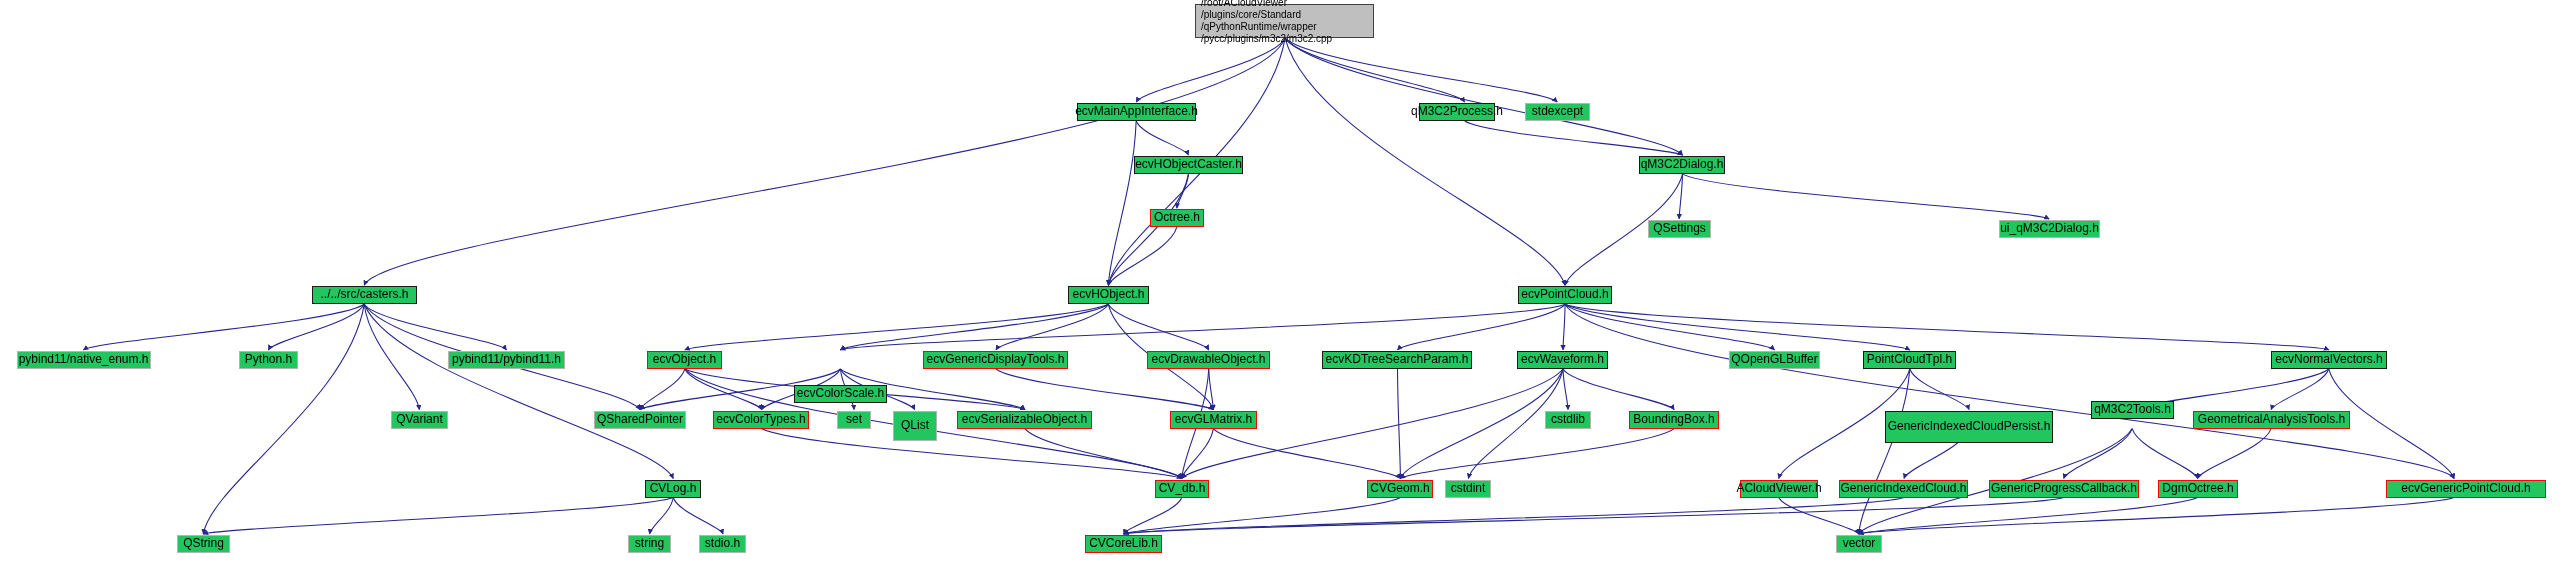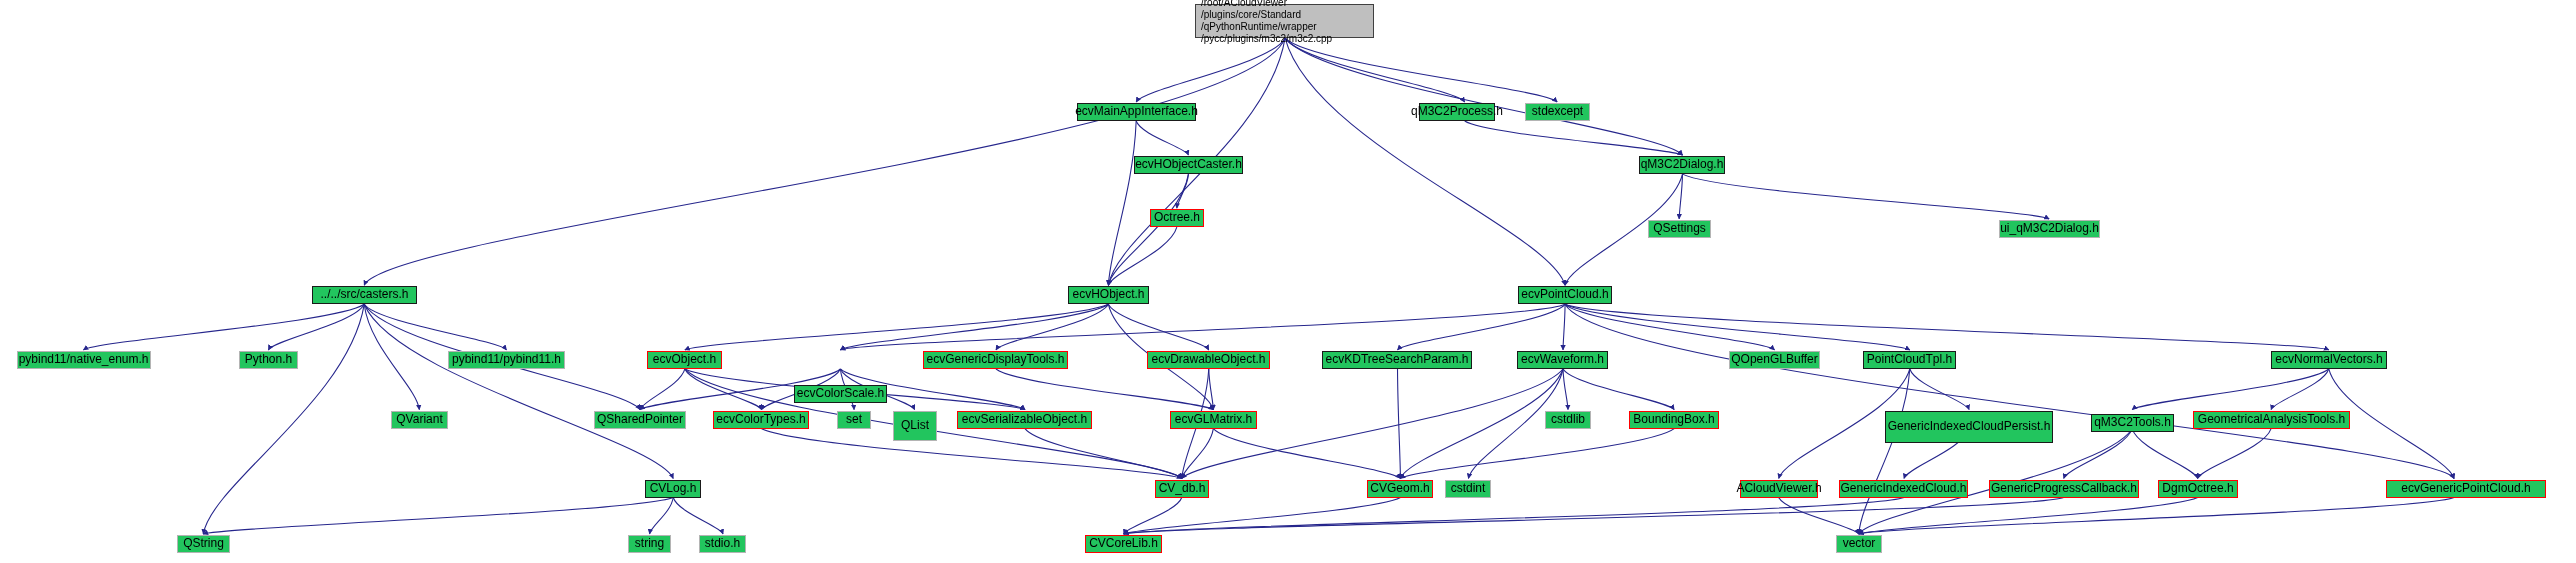--- a/index.html
+++ b/index.html
@@ -190,7 +190,7 @@
       <div class="node greyborder" style="left: 1545px; top: 411px; width: 46px; height: 18px;">cstdlib</div>
       <div class="node redborder" style="left: 1629px; top: 411px; width: 90px; height: 18px;">BoundingBox.h</div>
       <div class="node darkborder" style="left: 1885px; top: 411px; width: 168px; height: 32px;">GenericIndexedCloudPersist.h</div>
-      <div class="node darkborder" style="left: 2091px; top: 414px; width: 83px; height: 18px;">qM3C2Tools.h</div>
+      <div class="node darkborder" style="left: 2091px; top: 401px; width: 83px; height: 18px;">qM3C2Tools.h</div>
       <div class="node redborder" style="left: 2193px; top: 411px; width: 157px; height: 18px;">GeometricalAnalysisTools.h</div>
       <div class="node darkborder" style="left: 645px; top: 480px; width: 56px; height: 18px;">CVLog.h</div>
       <div class="node redborder" style="left: 1155px; top: 480px; width: 54px; height: 18px;">CV_db.h</div>

